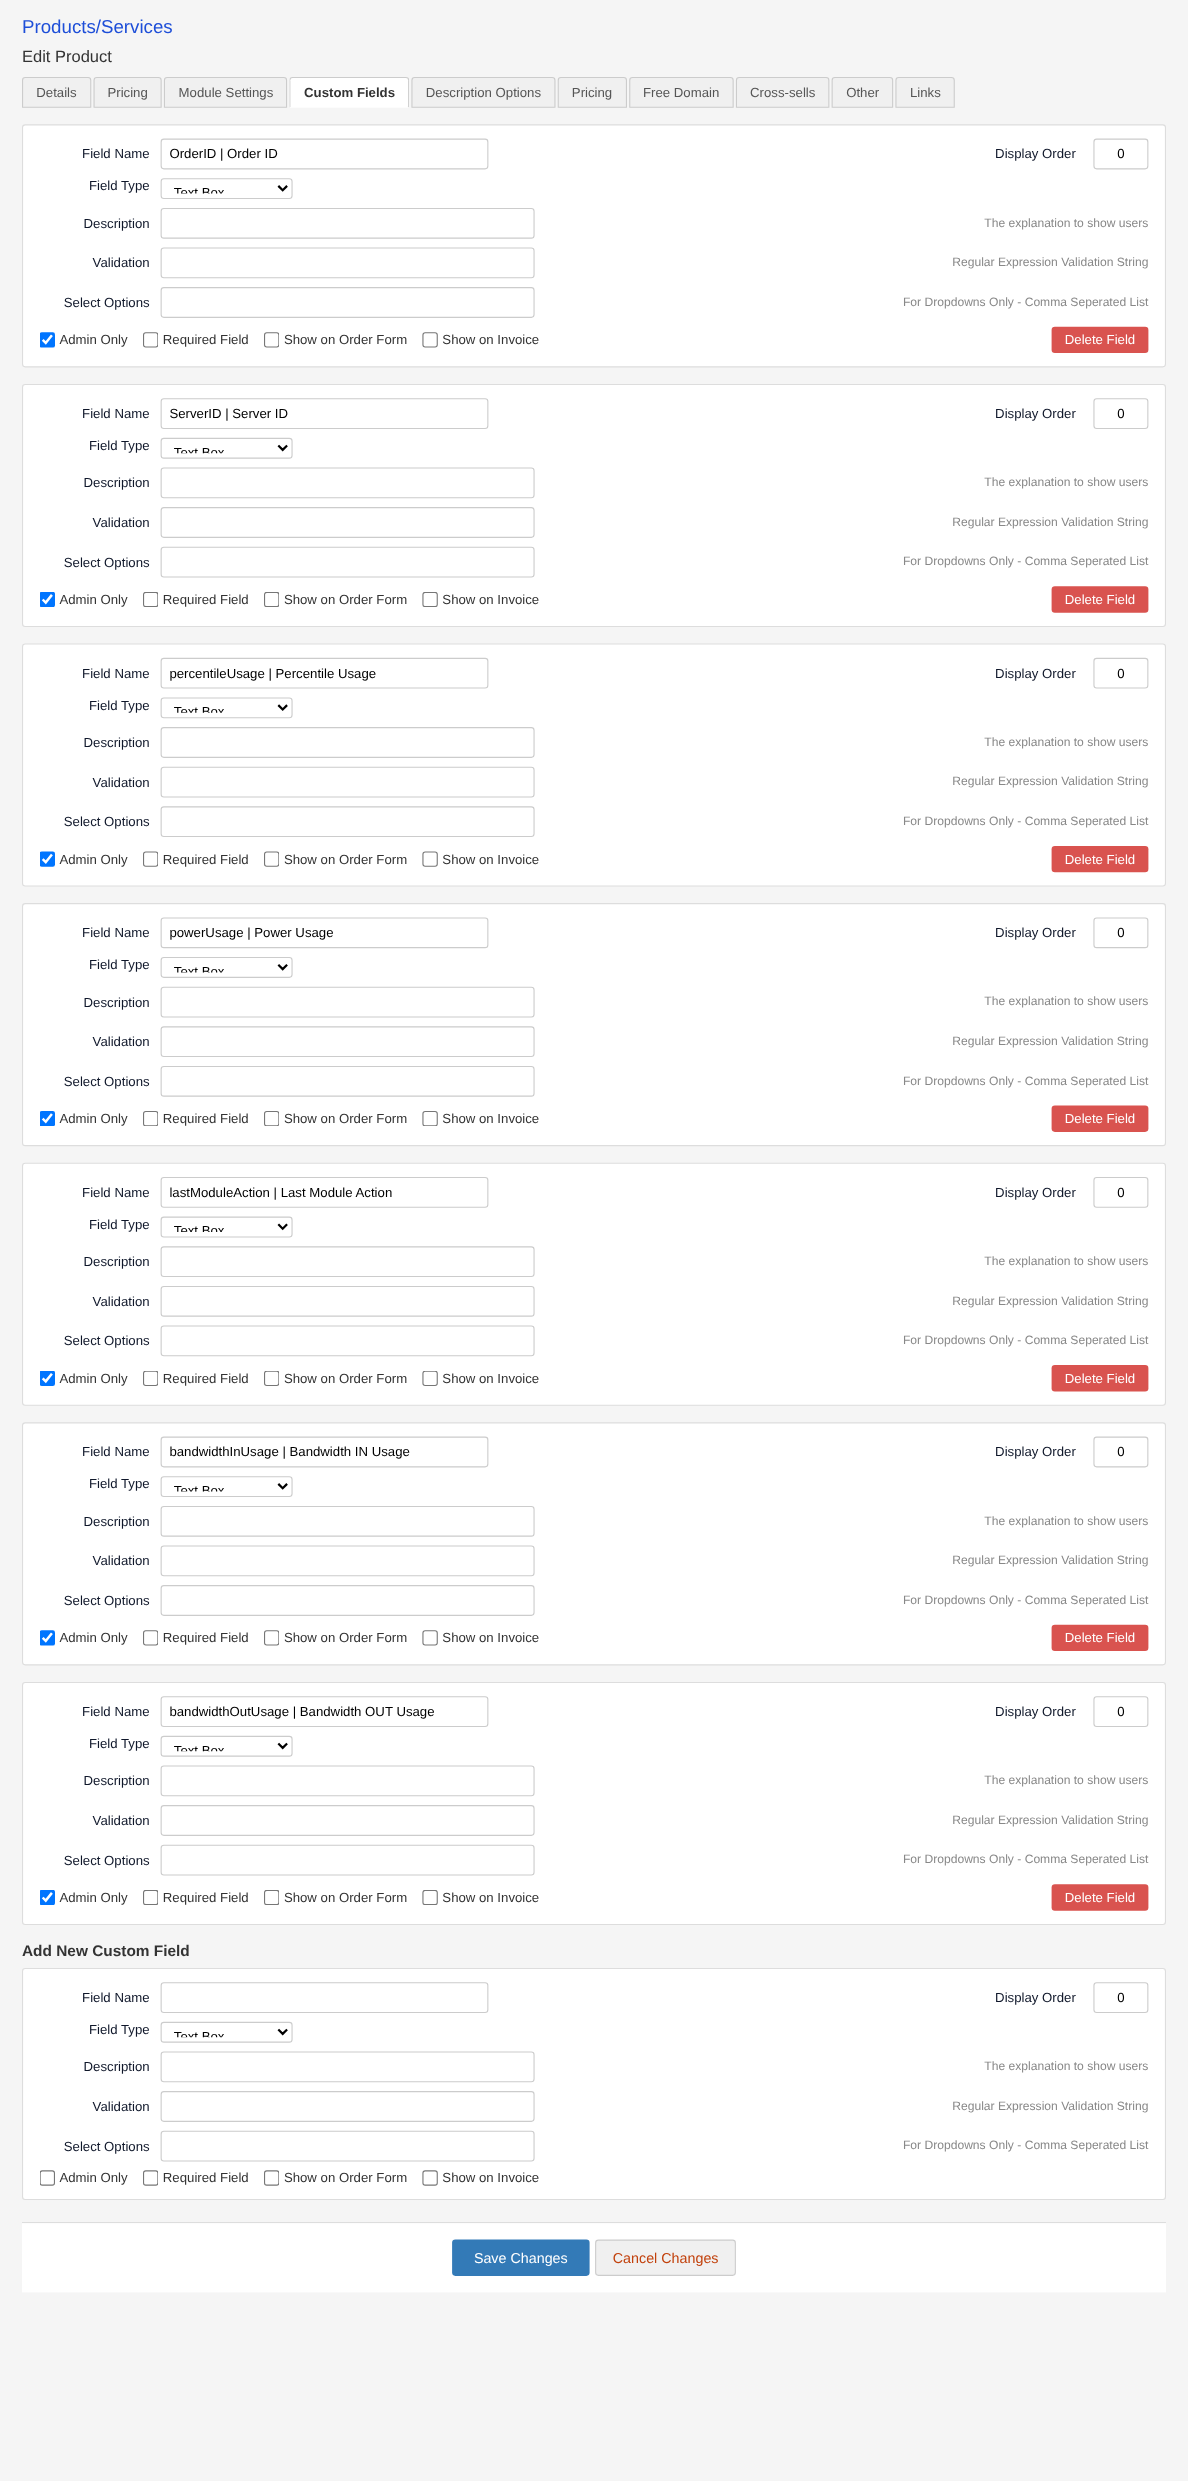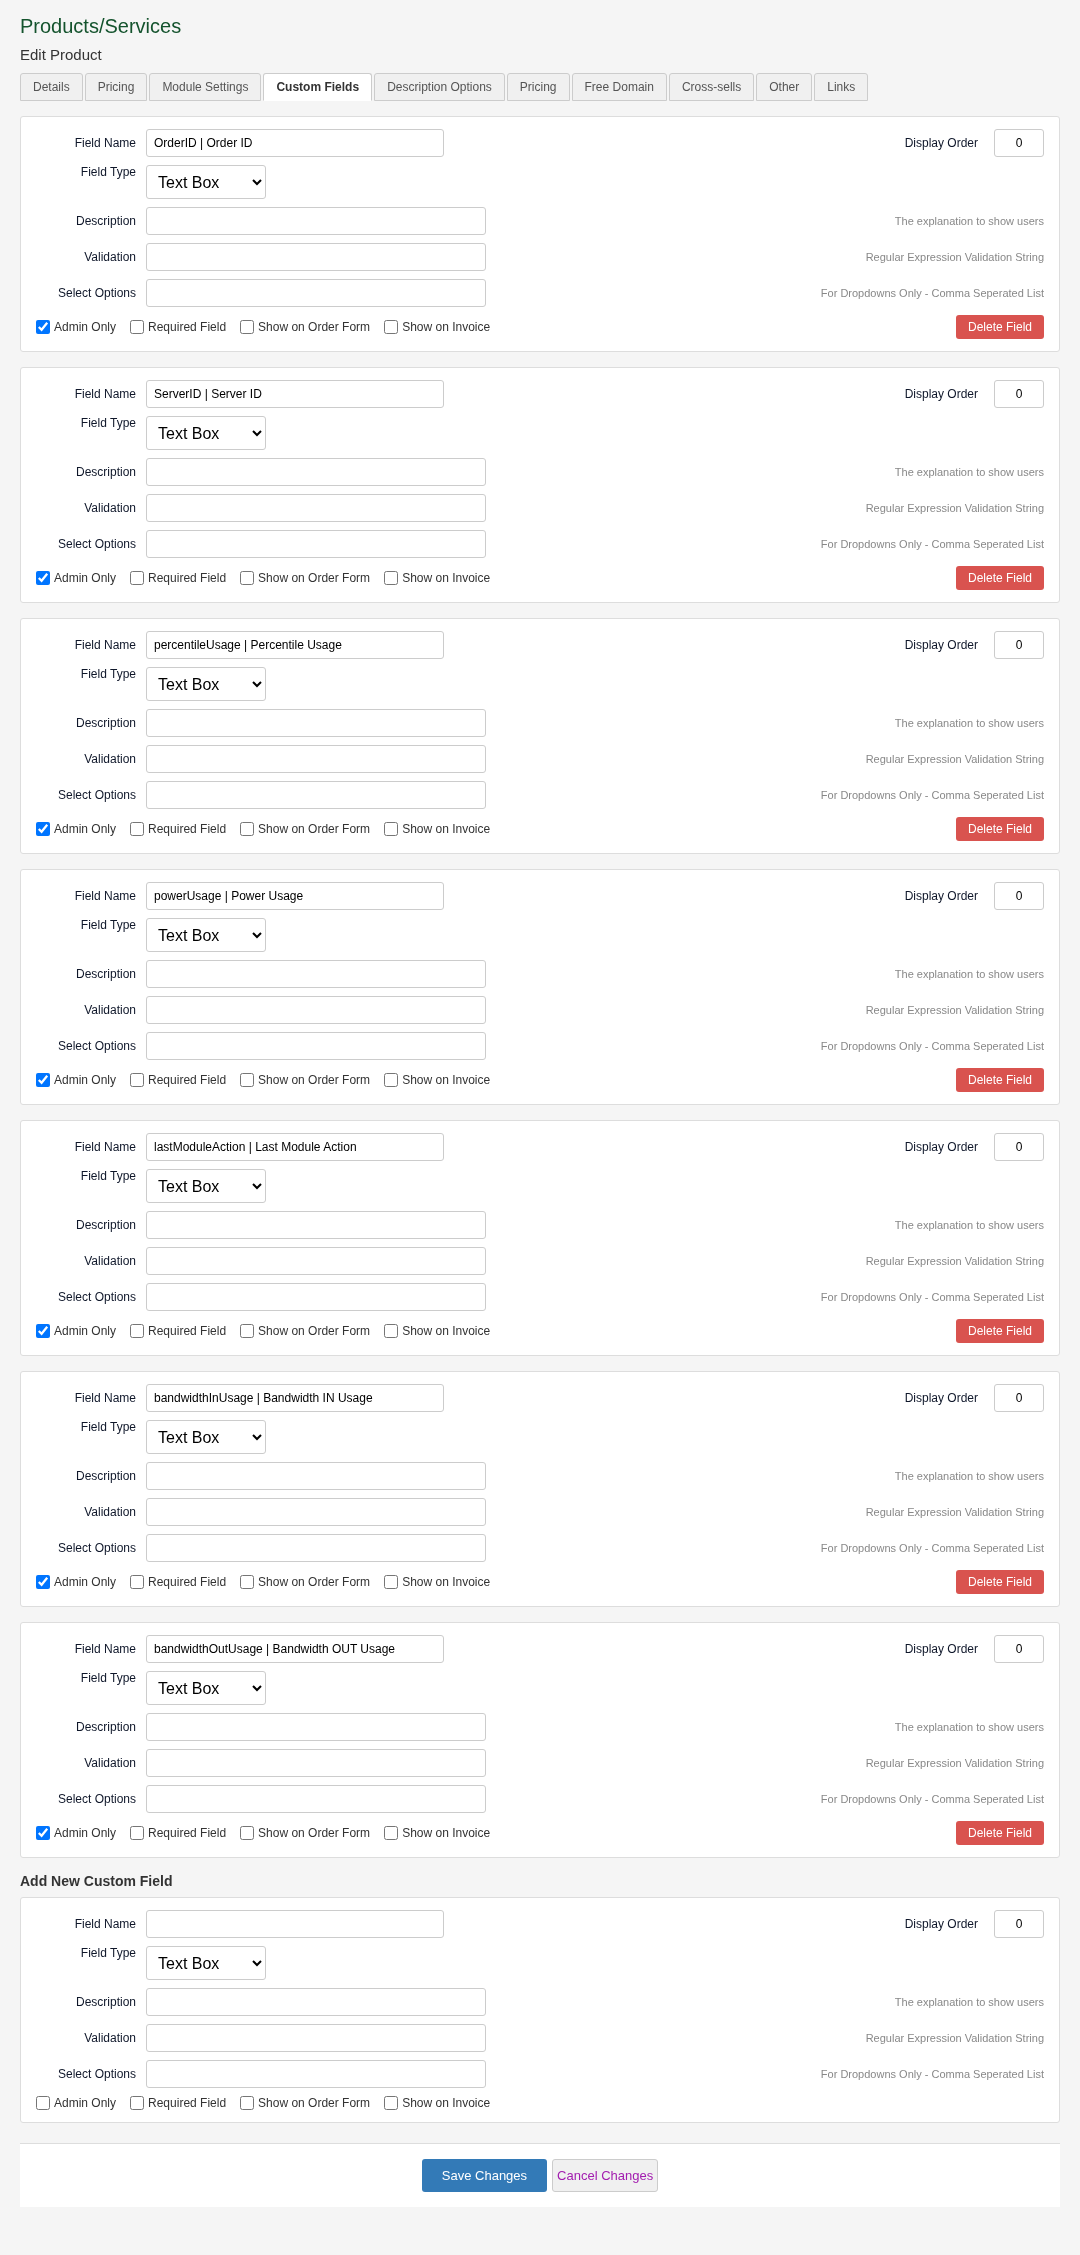--- a/index.html
+++ b/index.html
@@ -11,9 +11,9 @@
       padding: 15px 20px;
     }
     h1 {
-      font-size: 20px;
+      font-size: 17px;
       font-weight: normal;
-      color: #14532d;
+      color: #1d4ed8;
       margin-bottom: 8px;
     }
     h2 {

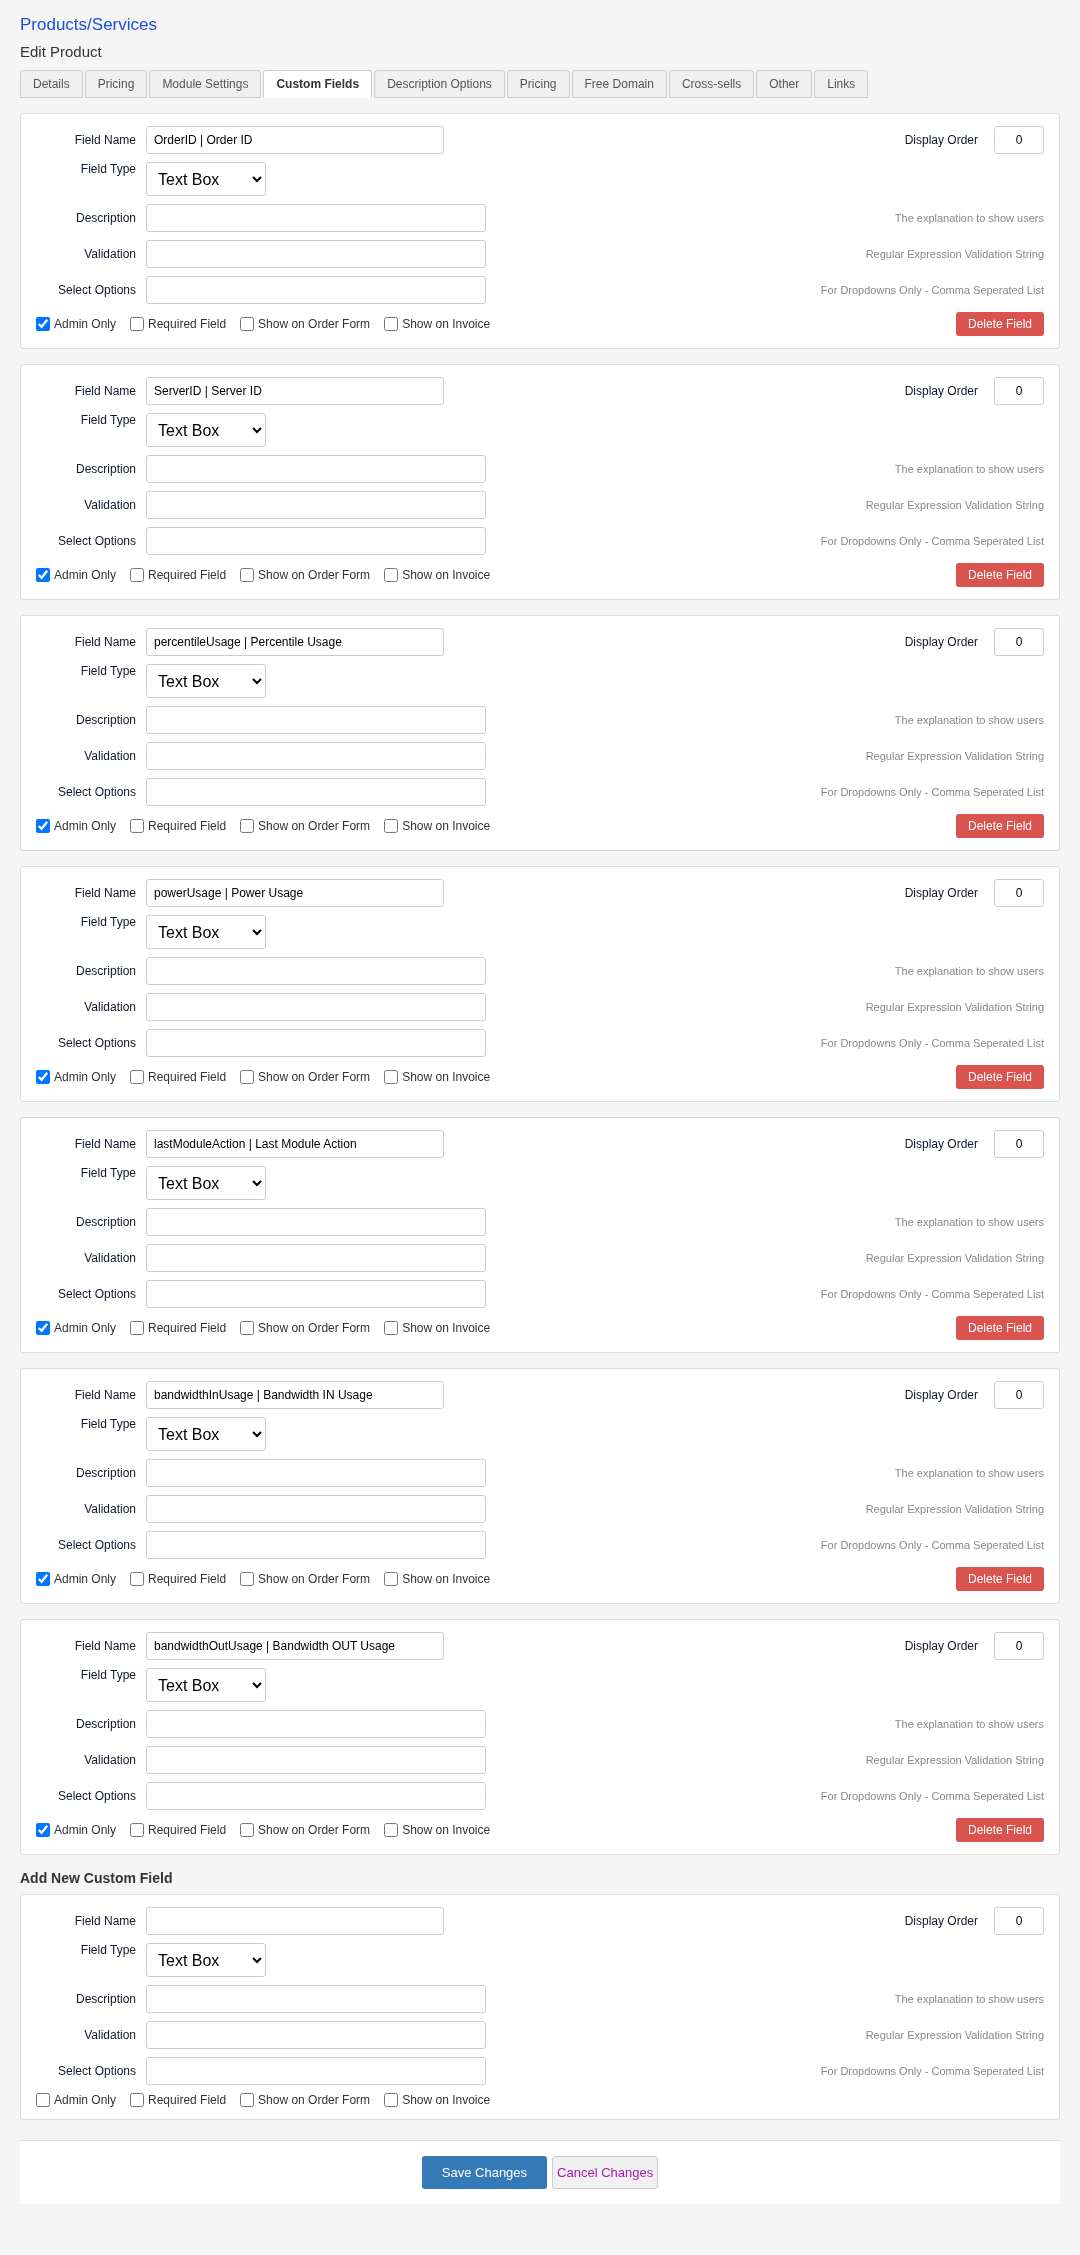--- a/index.html
+++ b/index.html
@@ -91,8 +91,8 @@
       border: 1px solid #ccc;
       padding: 4px 7px;
       border-radius: 3px;
-      font-size: 16px;
-      height: 34px;
+      font-size: 12px;
+      height: 19px;
       background: #fff;
       width: 120px;
     }

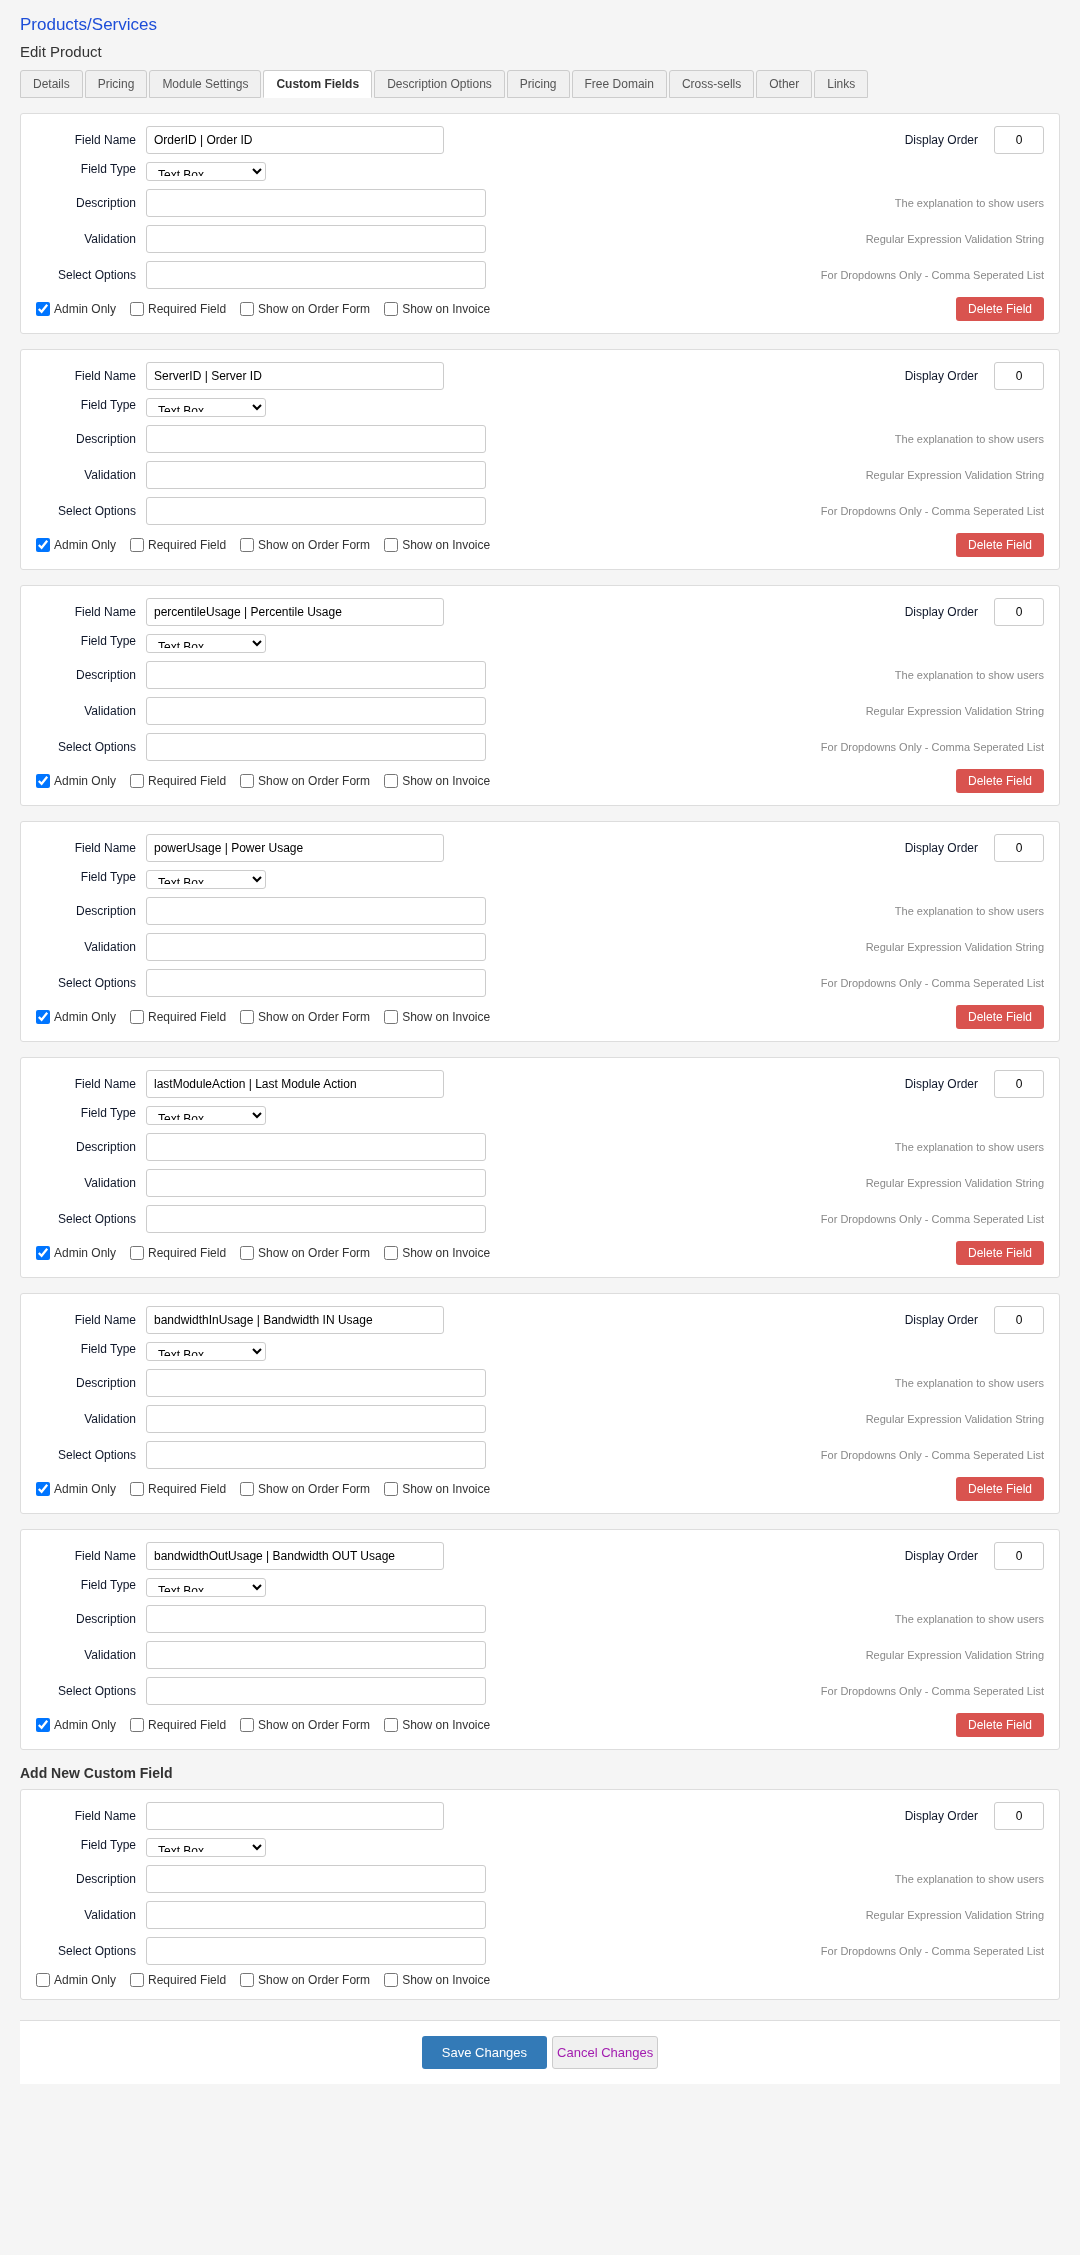--- a/index.html
+++ b/index.html
@@ -163,9 +163,9 @@
     }
     .cancel-btn {
       background: #f0f0f0;
-      color: #a21caf;
+      color: #c2410c;
       border: 1px solid #ccc;
-      padding: 8px 4px;
+      padding: 8px 15px;
       border-radius: 3px;
       font-size: 13px;
       cursor: pointer;

